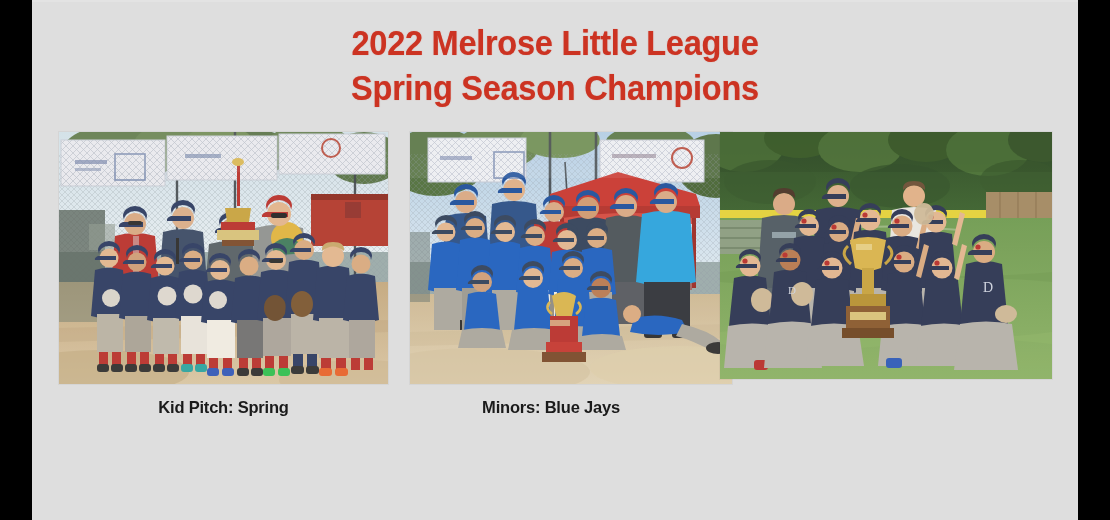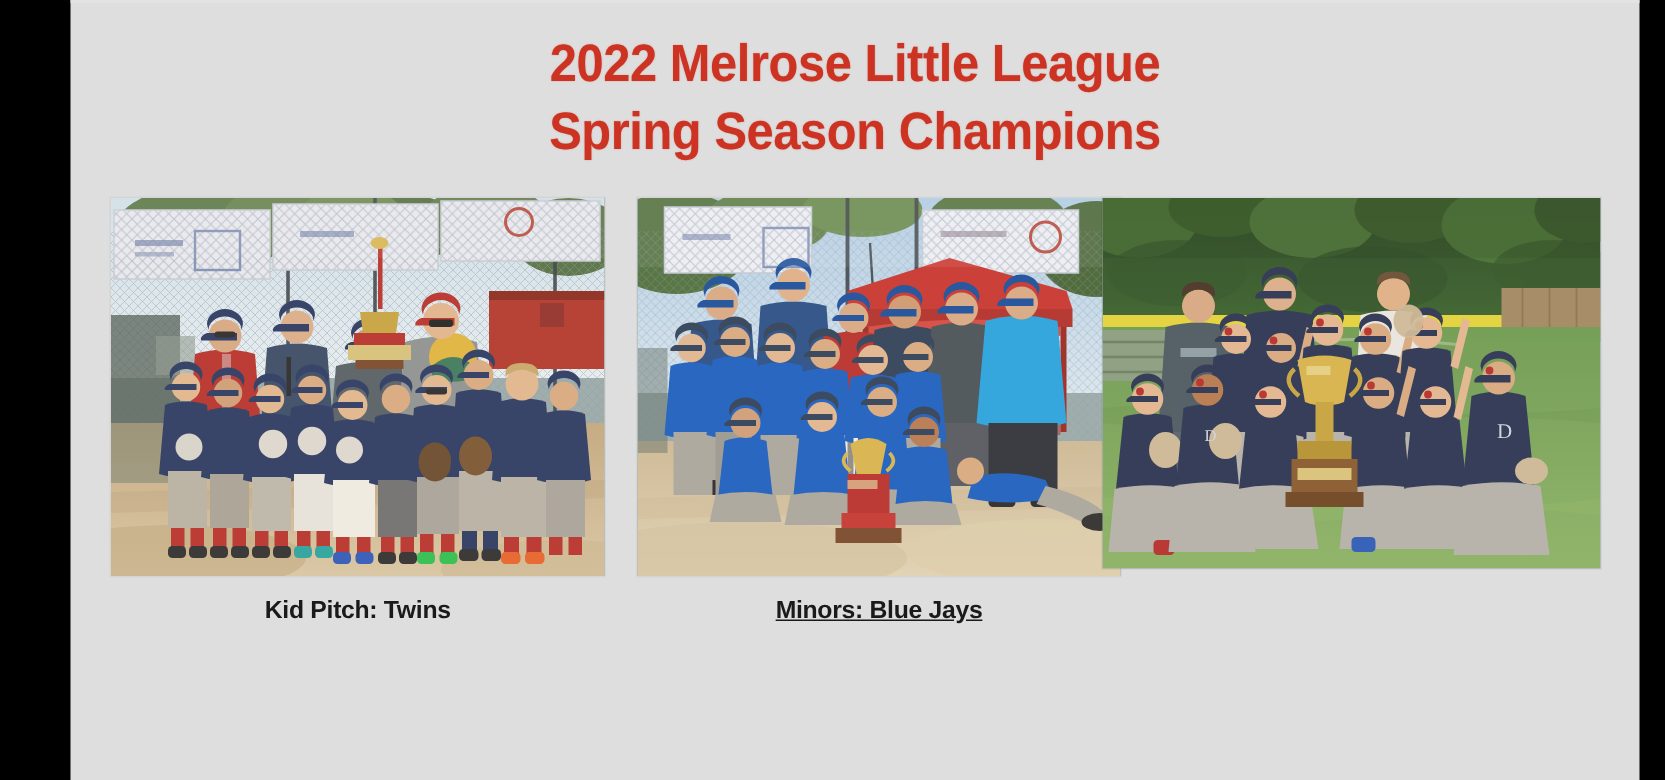--- a/index.html
+++ b/index.html
@@ -12,7 +12,6 @@
   .slide{
     position:absolute;left:32px;top:0;width:1046px;height:520px;
     background:#dedede;
-    margin-left:15px;
   }
   .top-hairline{position:absolute;left:0;top:0;width:100%;height:2px;background:#e3e3e3;}
   .title{

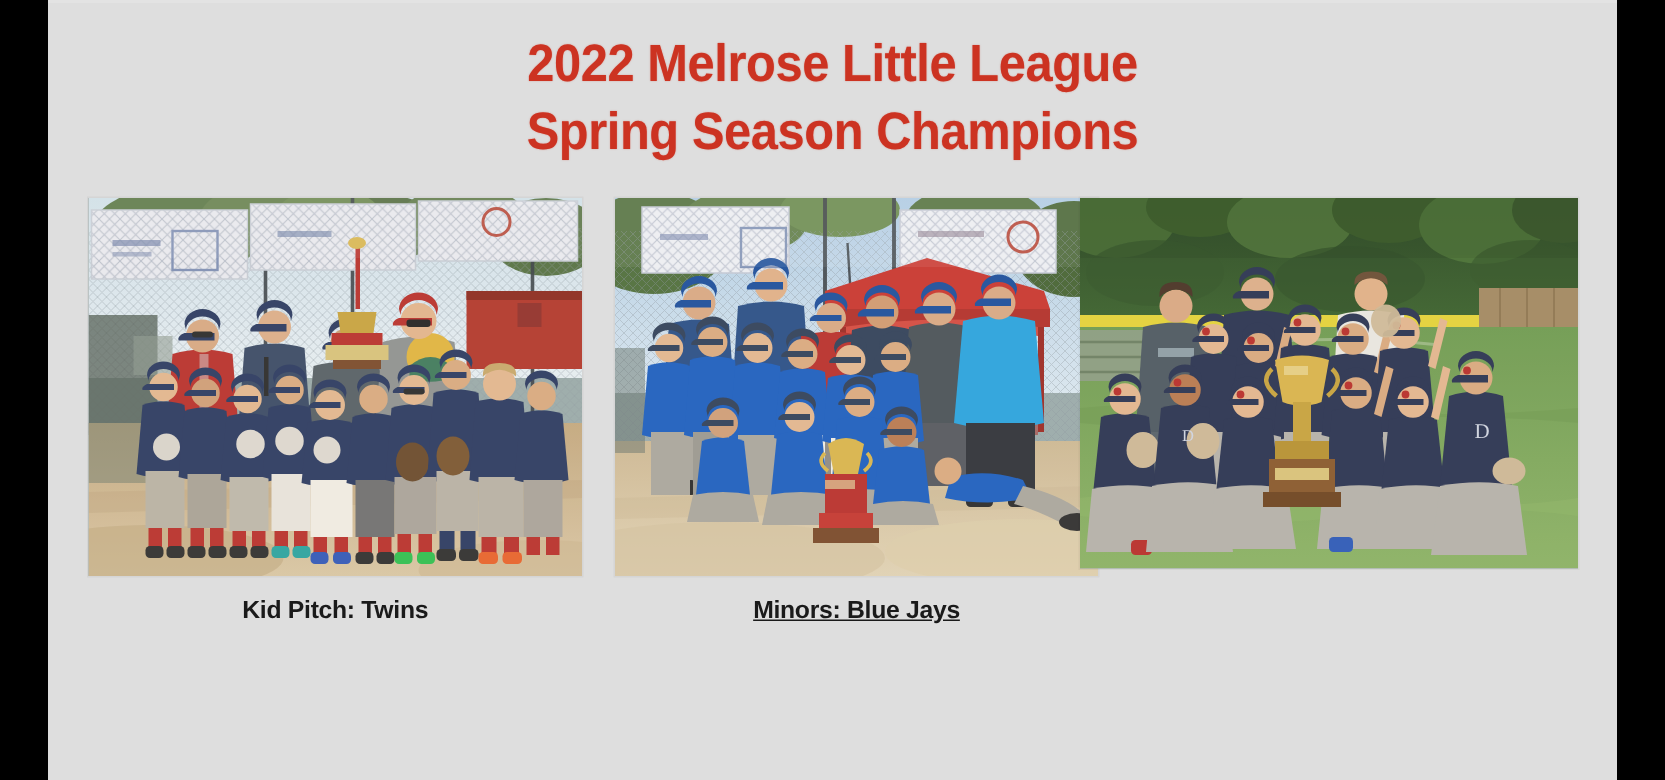--- a/index.html
+++ b/index.html
@@ -693,7 +693,7 @@
     </div>
 
     <div class="captions">
-      <div class="cap c1">Kid Pitch: Twins</div>
+      <div class="cap c1">Kid Pitch: Spring</div>
       <div class="cap c2">Minors: Blue Jays</div>
     </div>
 

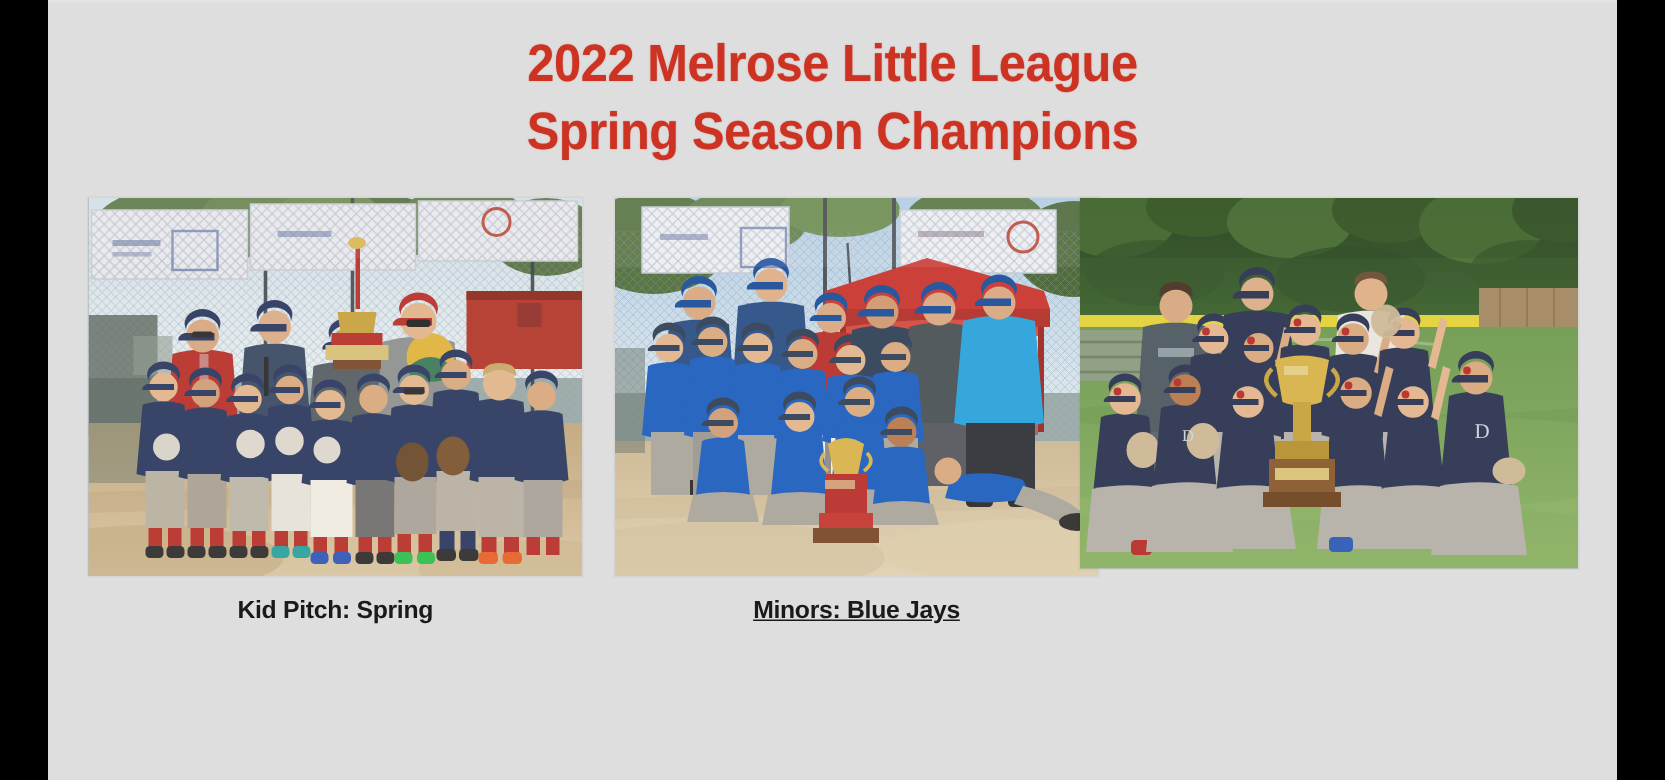--- a/index.html
+++ b/index.html
@@ -46,7 +46,7 @@
     letter-spacing:-0.2px;
   }
   .c1{left:27px;width:329px;}
-  .c2{left:378px;width:322px;text-decoration:underline;}
+  .c2{left:358px;width:322px;}
   .c3{left:688px;width:332px;}
 </style>
 </head>

